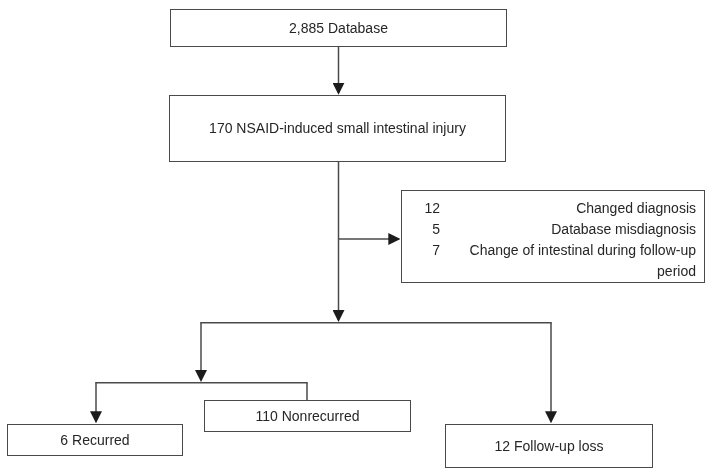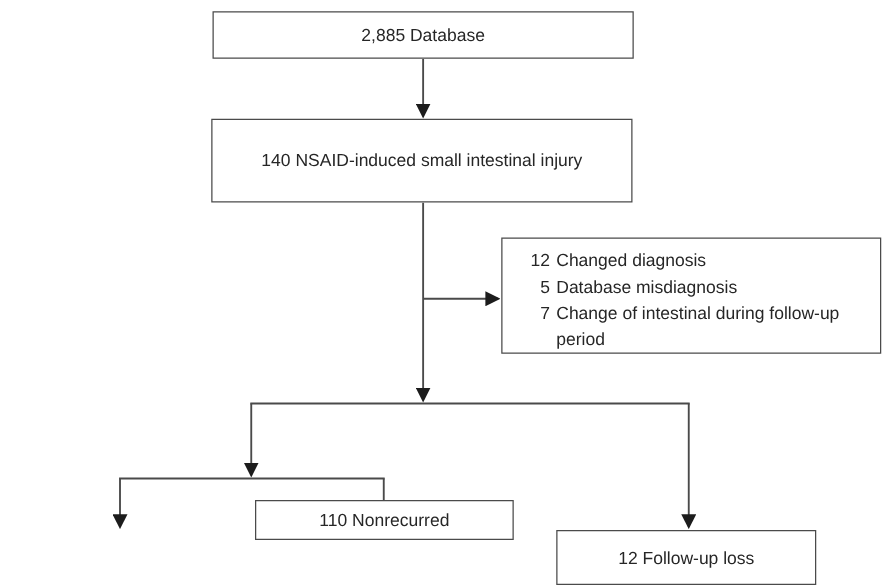--- a/index.html
+++ b/index.html
@@ -101,7 +101,7 @@
   </div>
 
   <div class="node node-injury">
-    <span>140 NSAID-induced small intestinal injury</span>
+    <span>170 NSAID-induced small intestinal injury</span>
   </div>
 
   <div class="node node-excluded">

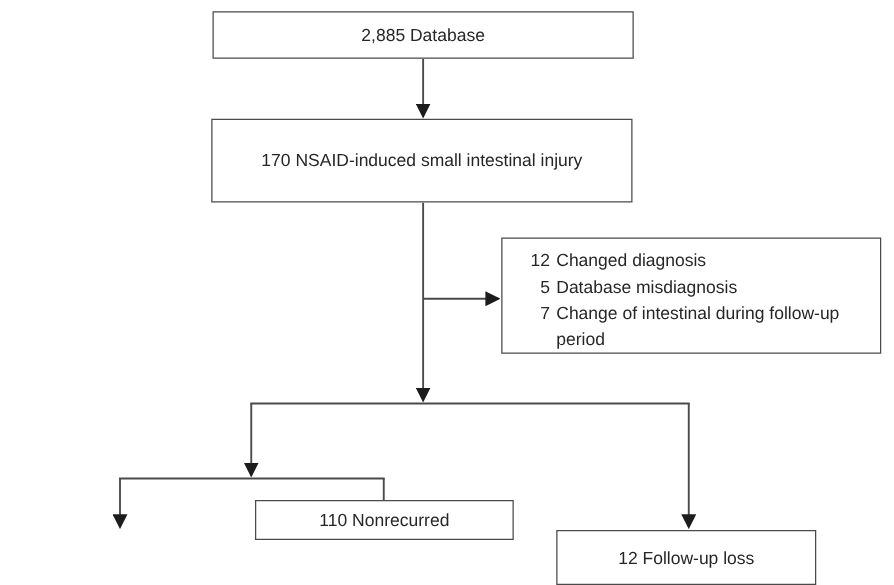--- a/index.html
+++ b/index.html
@@ -63,6 +63,7 @@
   .excl-txt {
     flex: 1 1 auto;
     min-width: 0;
+    text-align: right;
   }
 </style>
 </head>

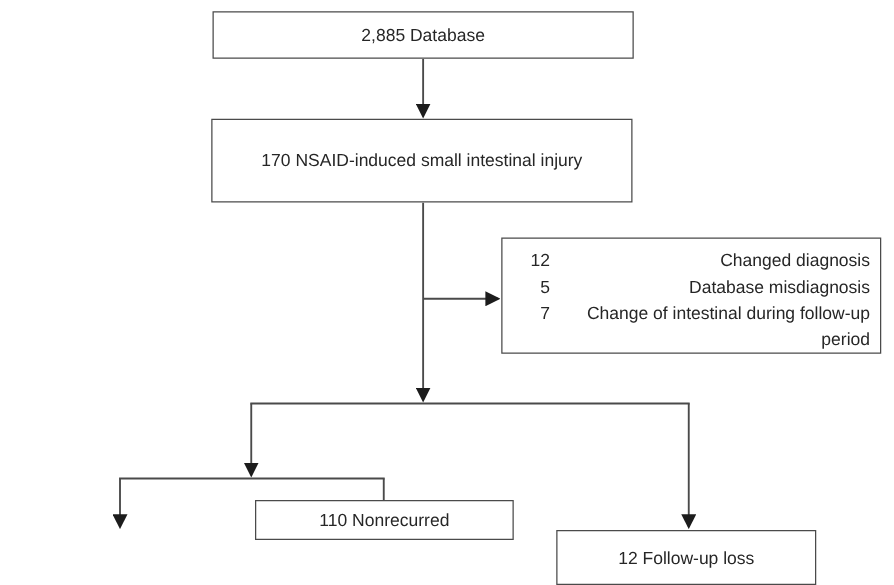--- a/index.html
+++ b/index.html
@@ -120,6 +120,9 @@
     </div>
   </div>
 
+  <div class="node node-recurred">
+    <span>6 Recurred</span>
+  </div>
 
   <div class="node node-nonrecurred">
     <span>110 Nonrecurred</span>

